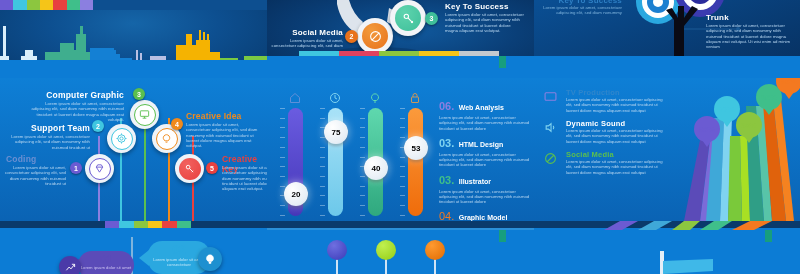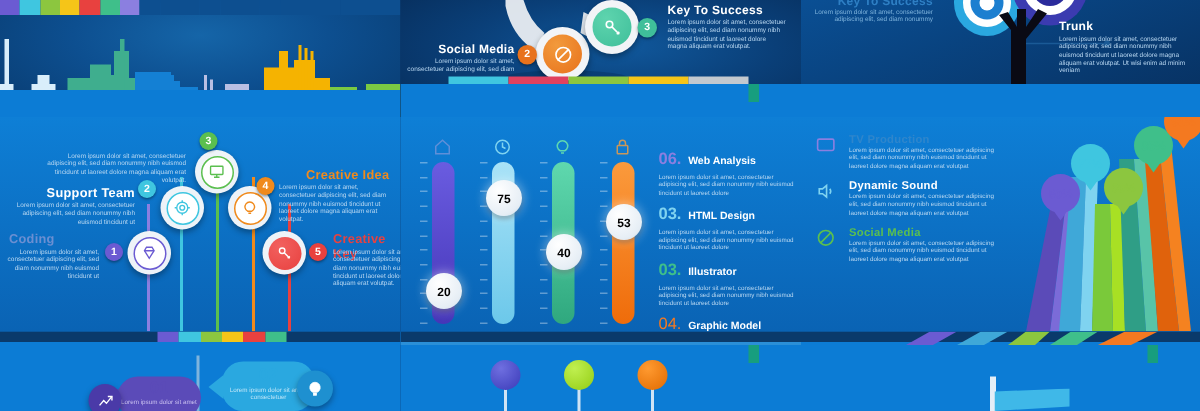--- a/index.html
+++ b/index.html
@@ -242,6 +242,7 @@
       </div>
     </div>
     <div class="numbadge" style="left:133px;top:10px;width:12px;height:12px;background:#5bbf4f;">3</div>
+    <div class="hd" style="position:absolute;left:30px;top:12px;width:94px;text-align:right;font-size:8.5px;color:#ffffff;">Computer Graphic</div>
     <div class="bodytxt" style="position:absolute;left:30px;top:23px;width:94px;text-align:right;font-size:4.3px;">Lorem ipsum dolor sit amet, consectetuer adipiscing elit, sed diam nonummy nibh euismod tincidunt ut laoreet dolore magna aliquam erat volutpat.</div>
 
     <div class="ring" style="left:107px;top:46px;width:29px;height:29px;background:#eef3f8;">

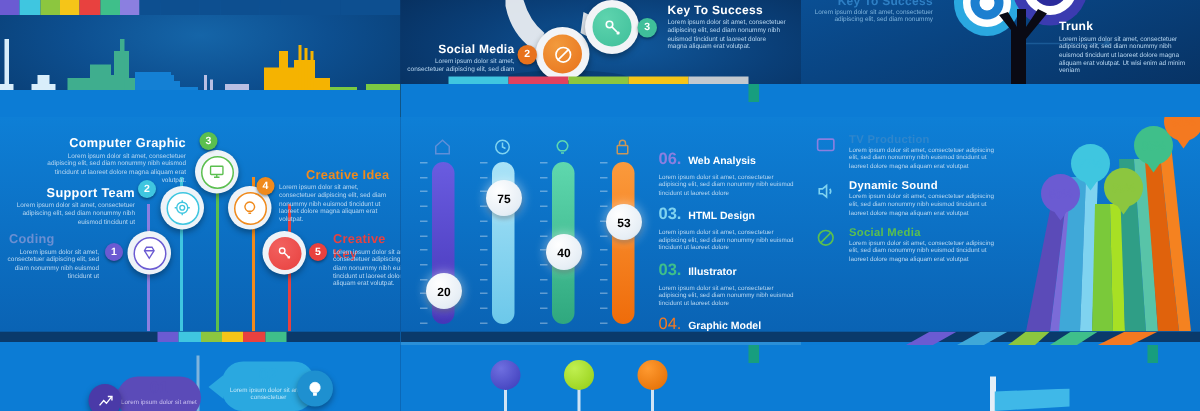--- a/index.html
+++ b/index.html
@@ -282,7 +282,7 @@
       </div>
     </div>
     <div class="numbadge" style="left:171px;top:40px;width:12px;height:12px;background:#f08a1c;">4</div>
-    <div class="hd" style="position:absolute;left:204px;top:33px;font-size:8.5px;color:#f08a1c;text-align:center;">Creative Idea</div>
+    <div class="hd" style="position:absolute;left:186px;top:33px;font-size:8.5px;color:#f08a1c;text-align:center;">Creative Idea</div>
     <div class="bodytxt" style="position:absolute;left:186px;top:44px;width:78px;font-size:4.3px;">Lorem ipsum dolor sit amet, consectetuer adipiscing elit, sed diam nonummy nibh euismod tincidunt ut laoreet dolore magna aliquam erat volutpat.</div>
 
     <div class="ring" style="left:175px;top:76px;width:29px;height:29px;background:#eef3f8;">

